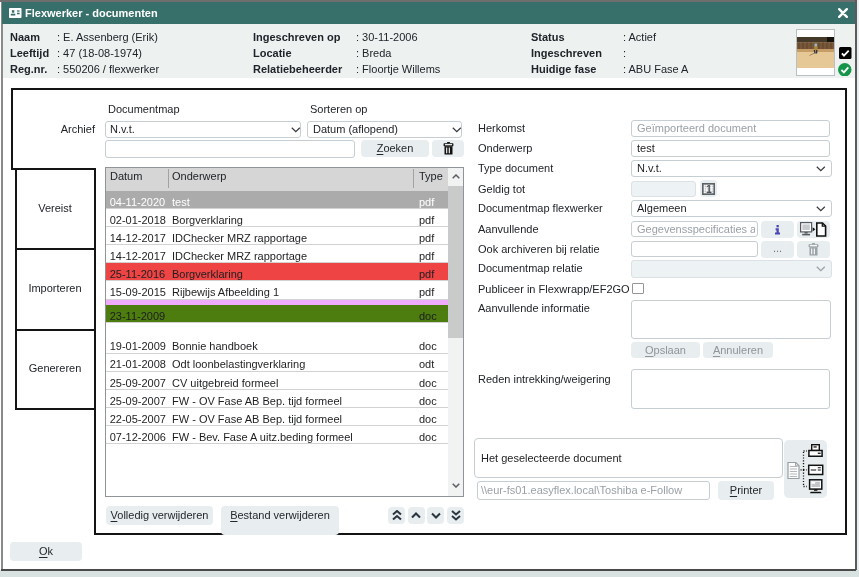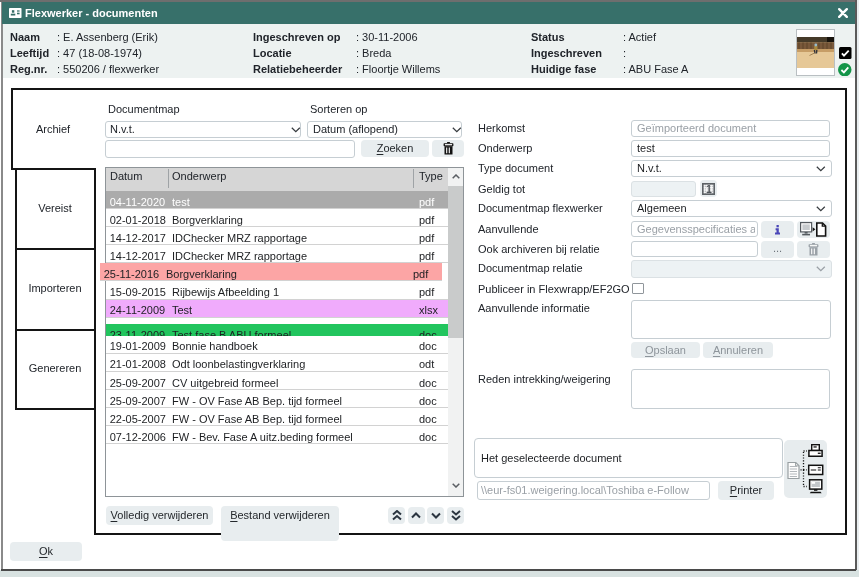--- a/index.html
+++ b/index.html
@@ -80,7 +80,7 @@
 <div class="a" style="left:14.5px;top:248px;width:81px;height:2px;background:#141414"></div>
 <div class="a" style="left:14.5px;top:328.5px;width:81px;height:2px;background:#141414"></div>
 <div class="a" style="left:11px;top:88px;width:85px;height:81.5px;border:2px solid #141414;border-right:none;background:#fff"></div>
-<div class="a lbl" style="left:11px;top:122.5px;width:84px;text-align:center">Archief</div>
+<div class="a lbl" style="left:11px;top:122.5px;width:84px;text-align:right">Archief</div>
 <div class="a lbl" style="left:14px;top:202px;width:82px;text-align:center">Vereist</div>
 <div class="a lbl" style="left:14px;top:282px;width:82px;text-align:center">Importeren</div>
 <div class="a lbl" style="left:14px;top:361.5px;width:82px;text-align:center">Genereren</div>

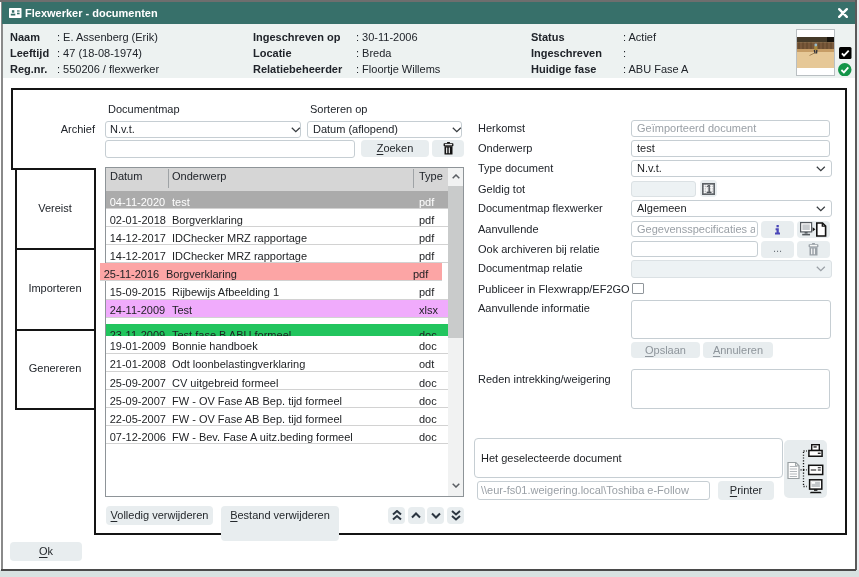--- a/index.html
+++ b/index.html
@@ -136,7 +136,7 @@
  <span class="a" style="left:66px;top:2.5px;height:17px;line-height:17px">IDChecker MRZ rapportage</span>
  <span class="a" style="left:313px;top:2.5px;height:17px;line-height:17px">pdf</span>
     </div>
-    <div class="a" style="left:100px;top:263.4px;width:342px;height:18.1px;background:#fca5a5;border-bottom:1px solid #d2d2d2;color:#1c1e21">
+    <div class="a" style="left:106px;top:263.4px;width:342px;height:18.1px;background:#ef4444;border-bottom:1px solid #d2d2d2;color:#1c1e21">
  <span class="a" style="left:3.7px;top:2.5px;height:17px;line-height:17px">25-11-2016</span>
  <span class="a" style="left:66px;top:2.5px;height:17px;line-height:17px">Borgverklaring</span>
  <span class="a" style="left:313px;top:2.5px;height:17px;line-height:17px">pdf</span>

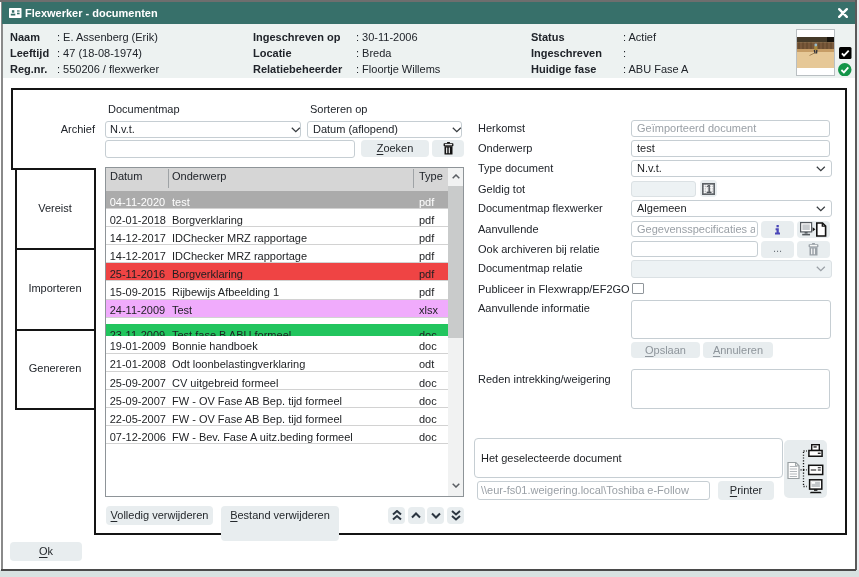--- a/index.html
+++ b/index.html
@@ -151,7 +151,7 @@
  <span class="a" style="left:66px;top:2.5px;height:17px;line-height:17px">Test</span>
  <span class="a" style="left:313px;top:2.5px;height:17px;line-height:17px">xlsx</span>
     </div>
-    <div class="a" style="left:106px;top:324px;width:342px;height:18.1px;background:#22c55e;border-bottom:1px solid #d2d2d2;color:#1c1e21">
+    <div class="a" style="left:106px;top:305px;width:342px;height:18.1px;background:#4d7c0f;border-bottom:1px solid #d2d2d2;color:#1c1e21">
  <span class="a" style="left:3.7px;top:2.5px;height:17px;line-height:17px">23-11-2009</span>
  <span class="a" style="left:66px;top:2.5px;height:17px;line-height:17px">Test fase B ABU formeel</span>
  <span class="a" style="left:313px;top:2.5px;height:17px;line-height:17px">doc</span>

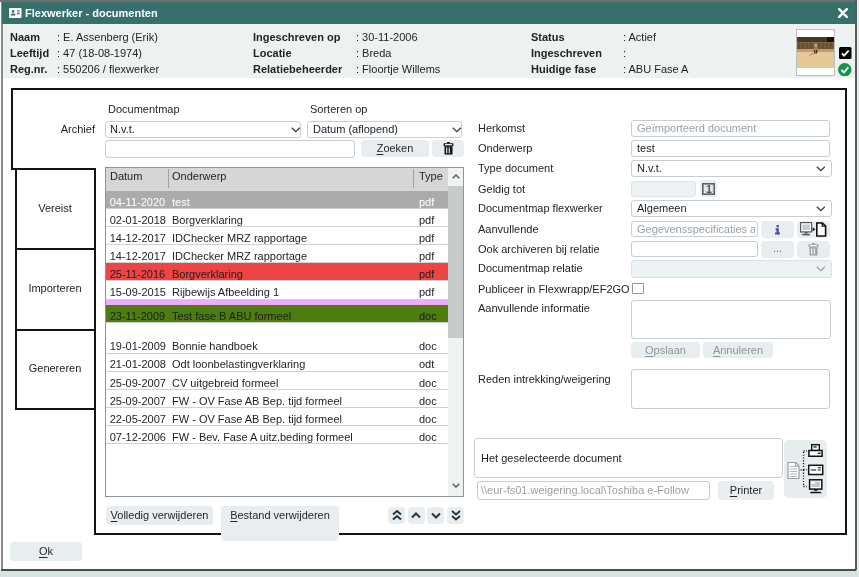--- a/index.html
+++ b/index.html
@@ -153,7 +153,6 @@
     </div>
     <div class="a" style="left:106px;top:305px;width:342px;height:18.1px;background:#4d7c0f;border-bottom:1px solid #d2d2d2;color:#1c1e21">
  <span class="a" style="left:3.7px;top:2.5px;height:17px;line-height:17px">23-11-2009</span>
- <span class="a" style="left:66px;top:2.5px;height:17px;line-height:17px">Test fase B ABU formeel</span>
  <span class="a" style="left:313px;top:2.5px;height:17px;line-height:17px">doc</span>
     </div>
     <div class="a" style="left:106px;top:335.8px;width:342px;height:18.1px;background:#fff;border-bottom:1px solid #d2d2d2;color:#1c1e21">

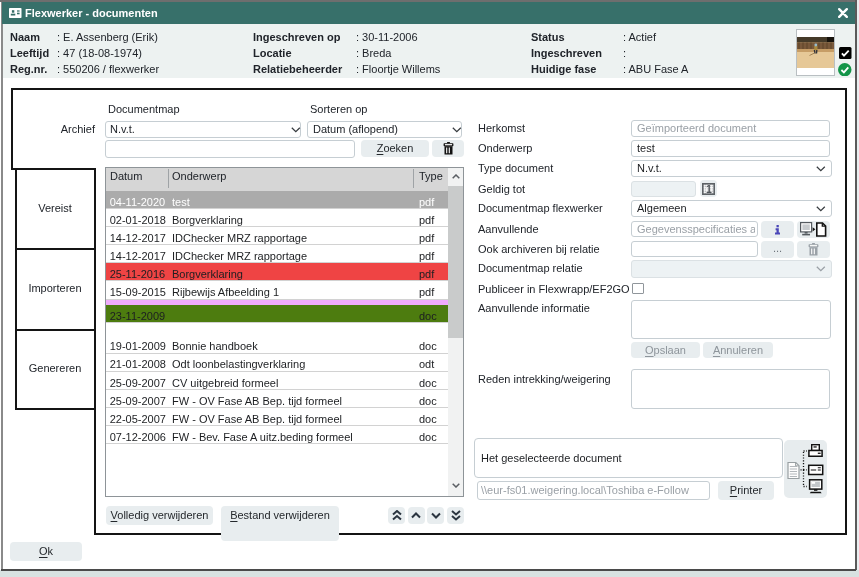--- a/index.html
+++ b/index.html
@@ -293,7 +293,7 @@
 <div class="inp" style="left:474px;top:438px;width:309px;height:40px;border-radius:4px"></div>
 <div class="a" style="left:481px;top:451.5px">Het geselecteerde document</div>
 <div class="inp" style="left:477px;top:481px;width:233px;height:19px"></div>
-<div class="a" style="left:481px;top:481px;height:19px;line-height:19px;color:#9aa0a6">\\eur-fs01.weigering.local\Toshiba e-Follow</div>
+<div class="a" style="left:481px;top:481px;height:19px;line-height:19px;color:#9aa0a6">\\eur-fs01.easyflex.local\Toshiba e-Follow</div>
 <div class="b" style="left:718px;top:481px;width:56px;height:19px;line-height:19px"><u>P</u>rinter</div>
 <div class="a" style="left:784px;top:440px;width:43px;height:58px;background:#e7ecee;border-radius:5px"></div>
 <svg class="a" style="left:786px;top:442px" width="41" height="54" viewBox="0 0 41 54">

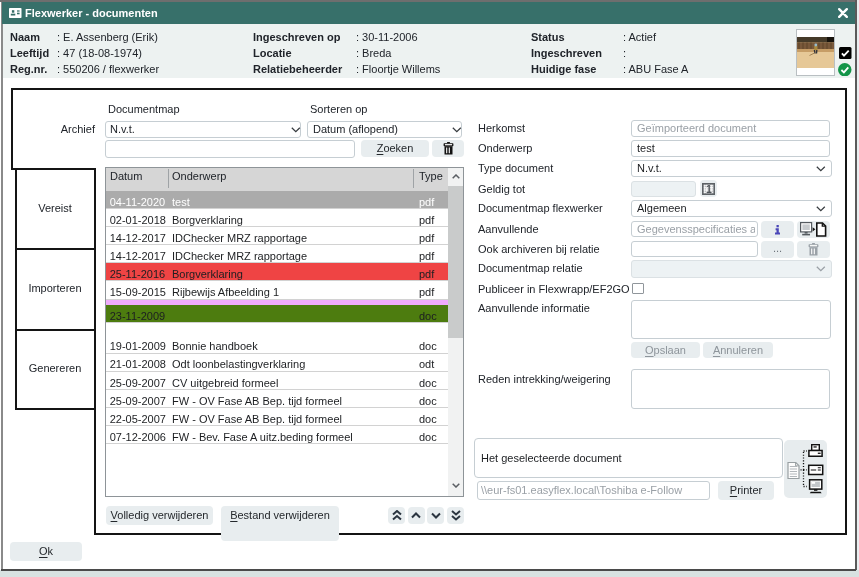--- a/index.html
+++ b/index.html
@@ -197,7 +197,7 @@
   </svg>
 
 <div class="b" style="left:106px;top:506px;width:107px;height:19px;line-height:19px"><u>V</u>olledig verwijderen</div>
-<div class="b" style="left:221px;top:506px;width:118px;height:35px;line-height:19px"><u>B</u>estand verwijderen</div>
+<div class="b" style="left:221px;top:506px;width:118px;height:29px;line-height:19px"><u>B</u>estand verwijderen</div>
 <div class="b" style="left:388px;top:507px;width:17px;height:17px"></div>
 <div class="b" style="left:407.5px;top:507px;width:17px;height:17px"></div>
 <div class="b" style="left:427px;top:507px;width:17px;height:17px"></div>

